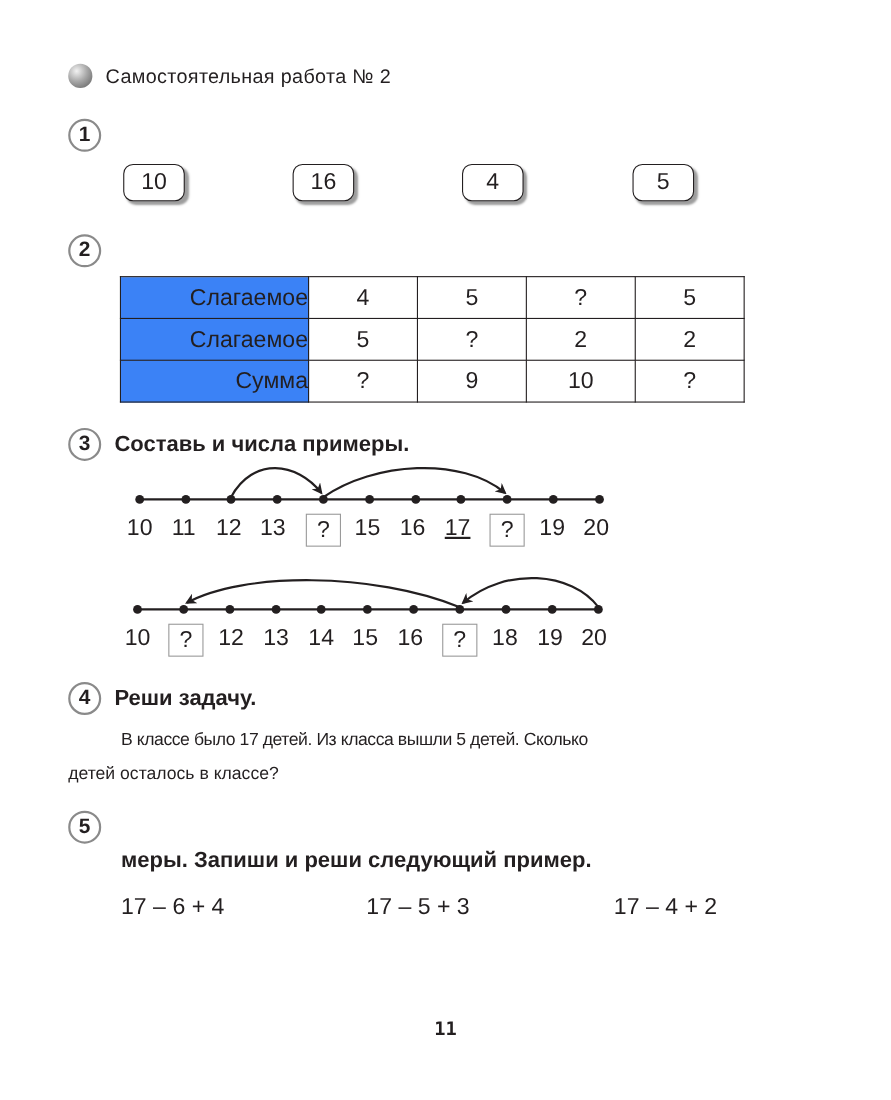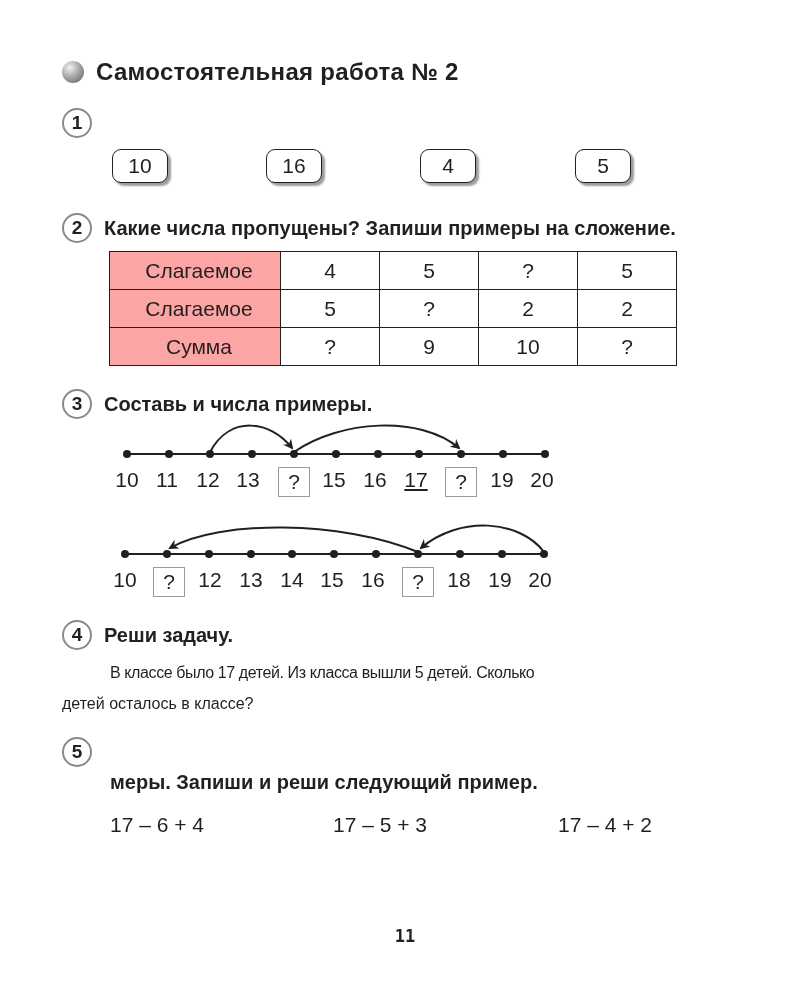--- a/index.html
+++ b/index.html
@@ -6,7 +6,7 @@
   body { width: 810px; height: 1000px; position: relative; overflow: hidden;
          font-family: "Liberation Sans", "DejaVu Sans", sans-serif; color: #231f20; }
   .abs { position: absolute; }
-  .title { left: 62px; top: 58px; font-size: 24px; font-weight: bold; letter-spacing: 0.3px; display: flex; align-items: center; }
+  .title { left: 62px; top: 58px; font-size: 18px; font-weight: normal; letter-spacing: 0.3px; display: flex; align-items: center; }
   .ball { width: 22px; height: 22px; border-radius: 50%; margin-right: 12px;
           background: radial-gradient(circle at 35% 30%, #f2f2f2 0%, #a8a8a8 45%, #5a5a5a 100%); }
   .task-head { display: flex; align-items: center; font-weight: bold; font-size: 20px; }

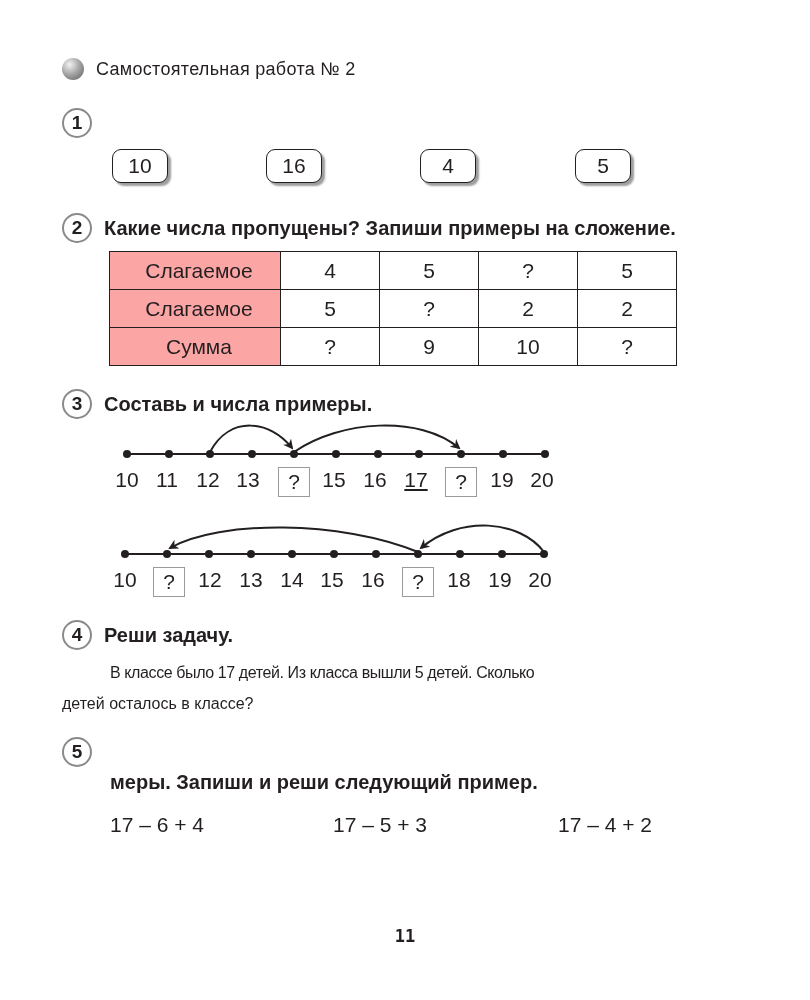--- a/index.html
+++ b/index.html
@@ -45,7 +45,6 @@
 
 <div class="abs task-head" style="left:62px; top:213px;">
   <span class="num-circle">2</span>
-  <span>Какие числа пропущены? Запиши примеры на сложение.</span>
 </div>
 <table class="abs sumt" style="left:109px; top:251px;">
   <tbody>

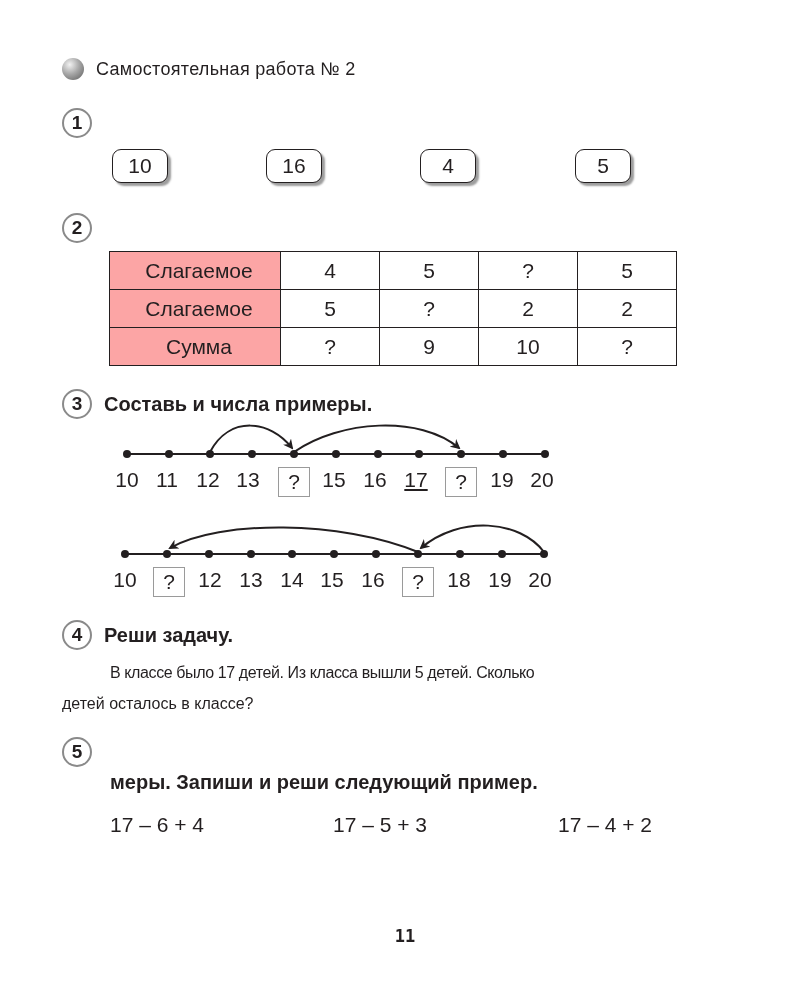--- a/index.html
+++ b/index.html
@@ -18,7 +18,7 @@
           box-shadow: 3px 3px 2px #9d9d9d; background: #fff; }
   table.sumt { border-collapse: collapse; font-size: 21px; }
   table.sumt td { border: 1.5px solid #231f20; height: 37px; padding: 0; text-align: center; }
-  table.sumt td.lbl { background: #fca5a5; text-align: center; padding-left: 8px; width: 162px; margin-top: 12px; }
+  table.sumt td.lbl { background: #3b82f6; text-align: right; padding-left: 8px; width: 162px; margin-top: 12px; }
   table.sumt td.val { width: 98px; }
   .nl-label { font-size: 21px; position: absolute; transform: translateX(-50%); }
   .qbox { position: absolute; width: 32px; height: 30px; border: 1.5px solid #9a9a9a; box-sizing: border-box;

